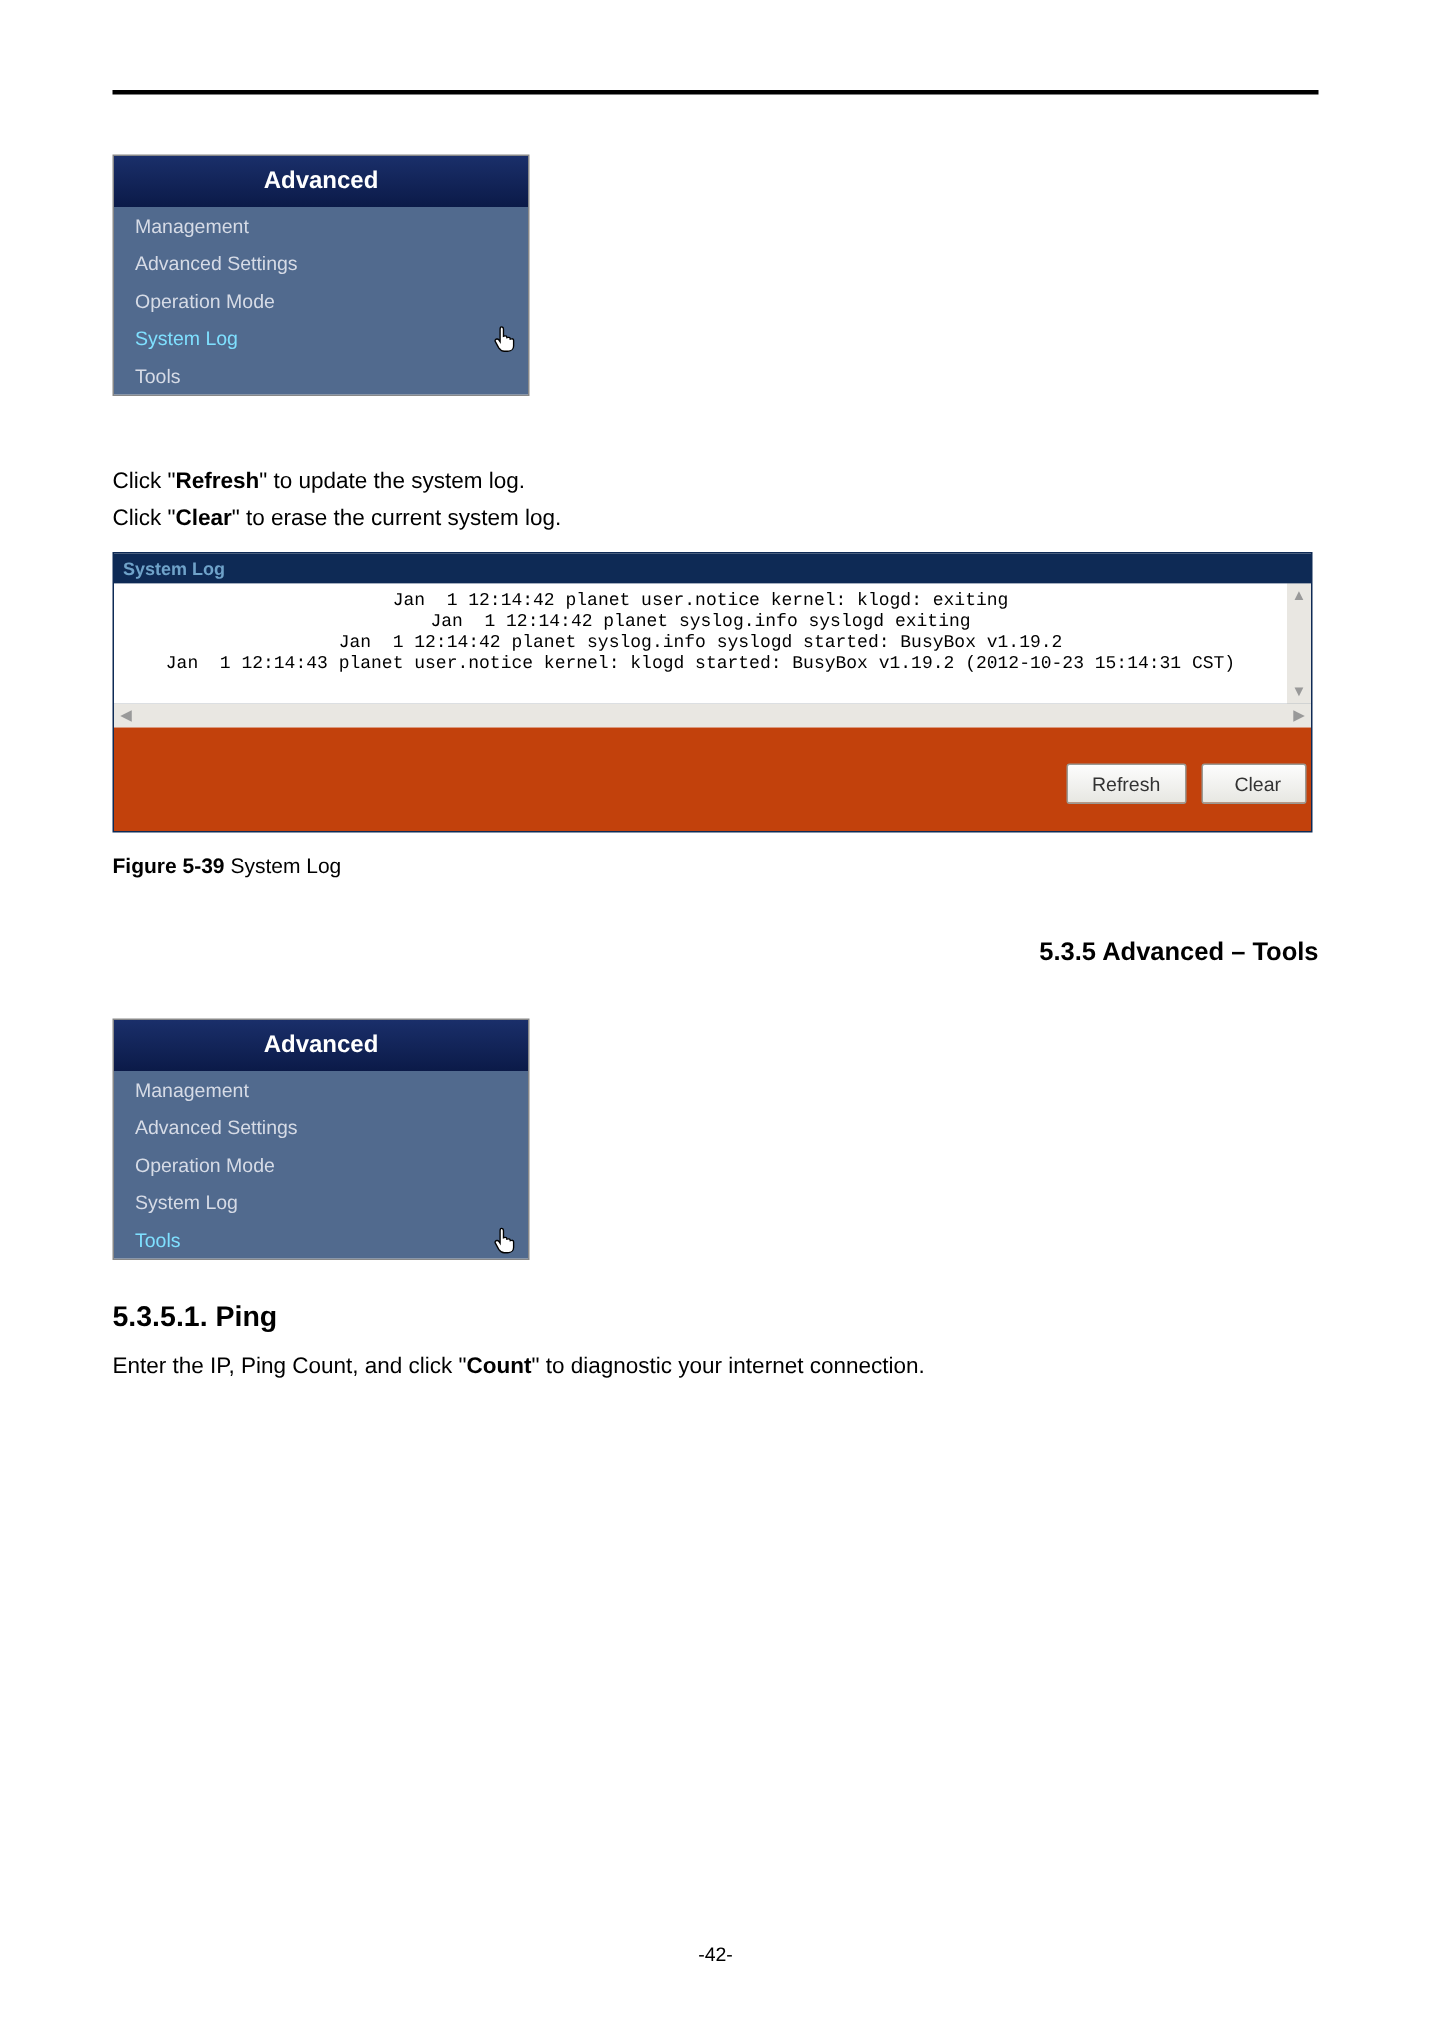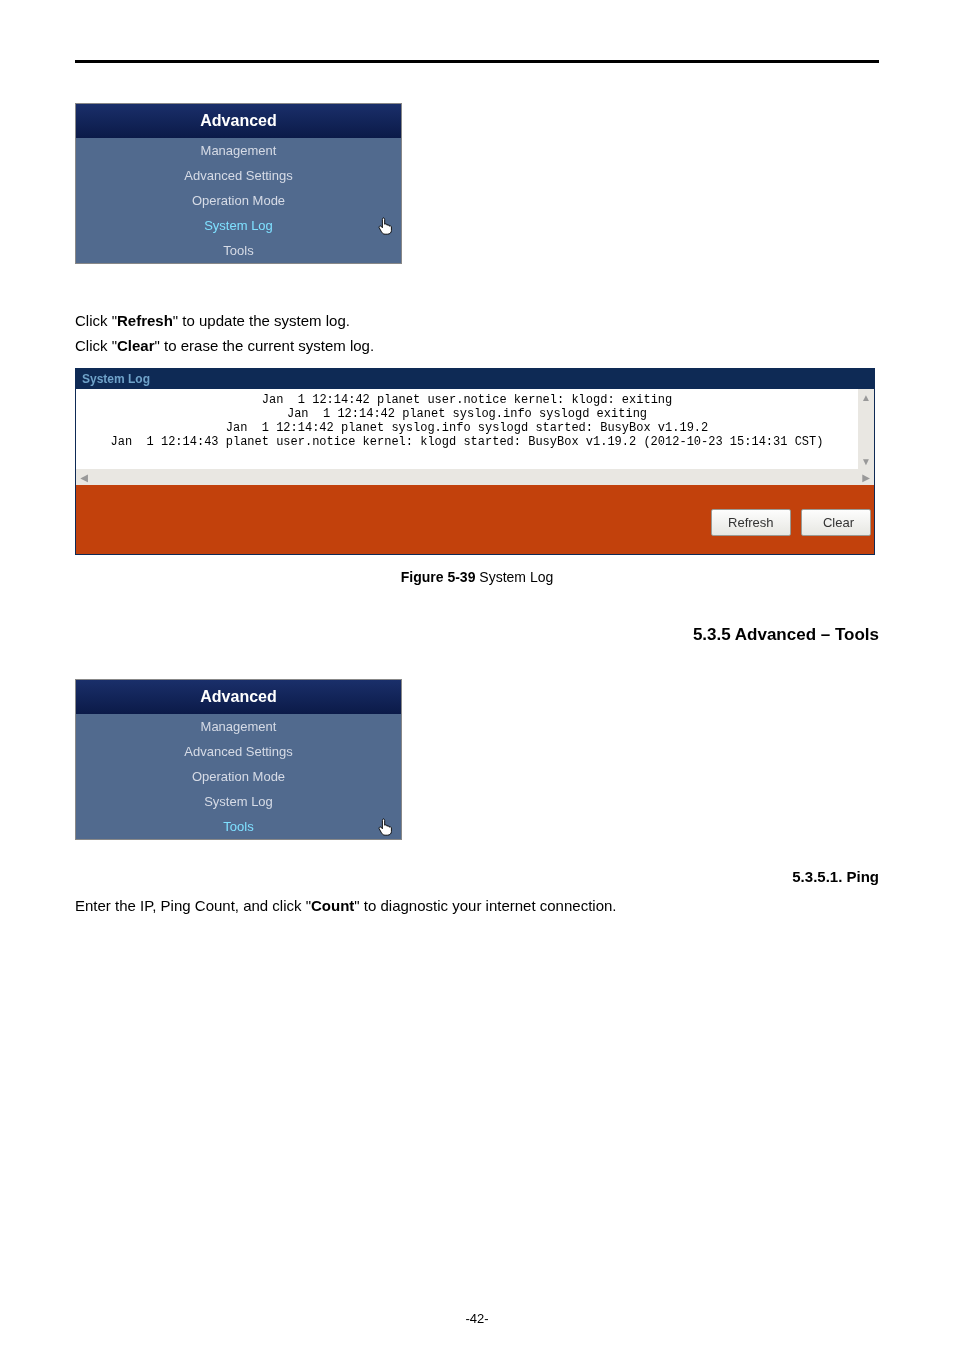--- a/index.html
+++ b/index.html
@@ -8,7 +8,7 @@
   .top-rule { border-top: 3px solid #000; margin-bottom: 40px; }
 
   
-  .menu-card { width: 327px; border: 1px solid #888; }
+  .menu-card { width: 278px; border: 1px solid #888; }
   .menu-header { background: linear-gradient(#1a2f6a, #0b1a48); color: #fff; font-weight: bold; text-align: center; padding: 8px 0; font-size: 16px; }
   .menu-body { background: #516a8e; }
   .menu-item { position: relative; color: #d6dbe6; text-align: center; padding: 5px 14px; font-size: 13px; }

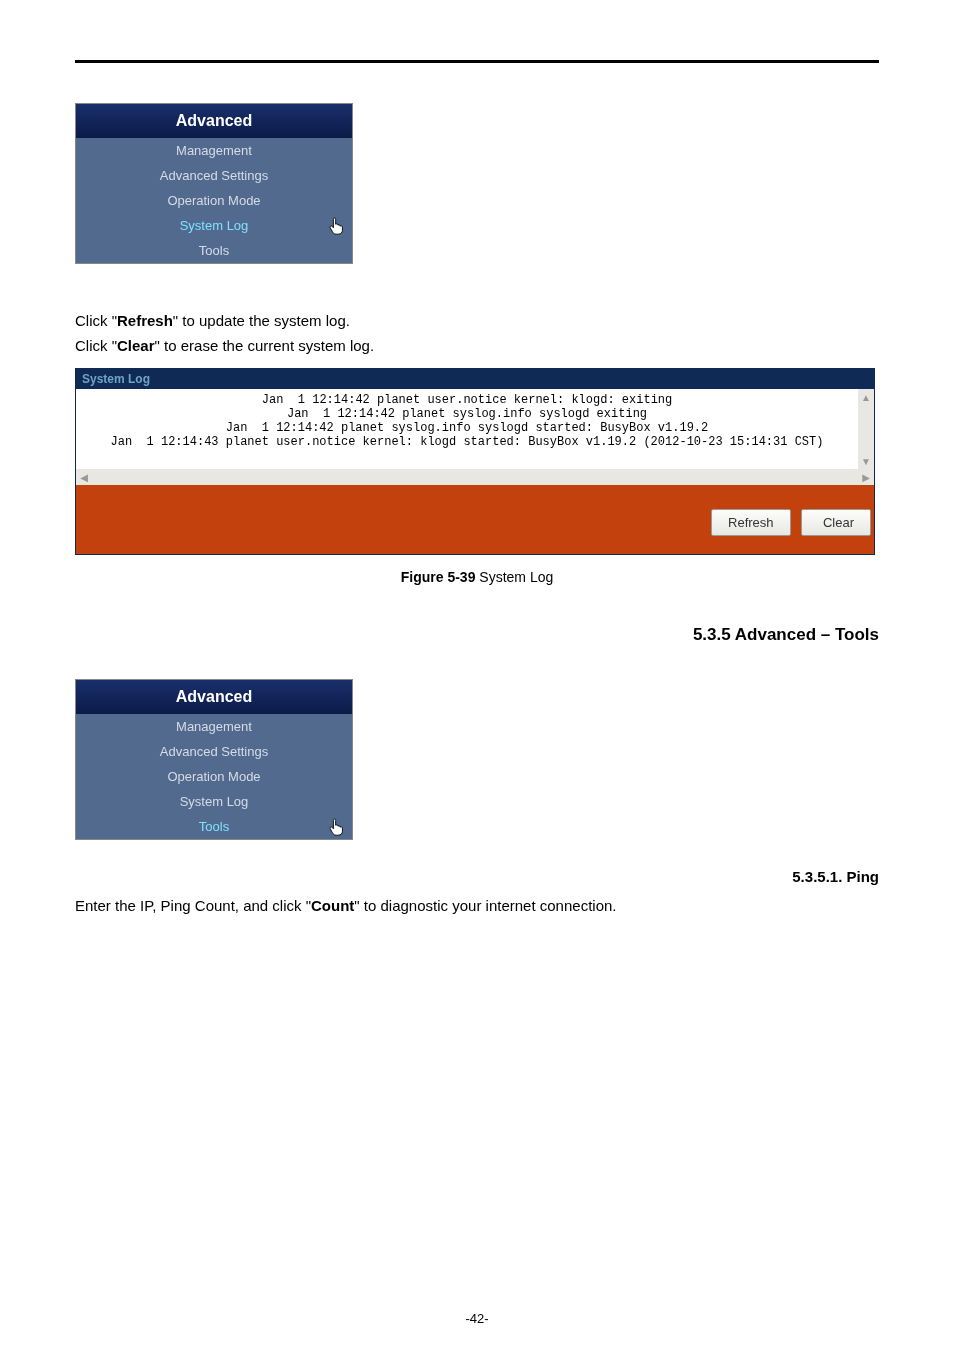--- a/index.html
+++ b/index.html
@@ -11,7 +11,7 @@
   .menu-card { width: 278px; border: 1px solid #888; }
   .menu-header { background: linear-gradient(#1a2f6a, #0b1a48); color: #fff; font-weight: bold; text-align: center; padding: 8px 0; font-size: 16px; }
   .menu-body { background: #516a8e; }
-  .menu-item { position: relative; color: #d6dbe6; text-align: center; padding: 5px 14px; font-size: 13px; }
+  .menu-item { position: relative; color: #d6dbe6; padding: 5px 14px; font-size: 13px; }
   .menu-item.active { color: #7fe0ff; }
   .cursor {
     position: absolute; right: 6px; top: 50%; transform: translateY(-50%);

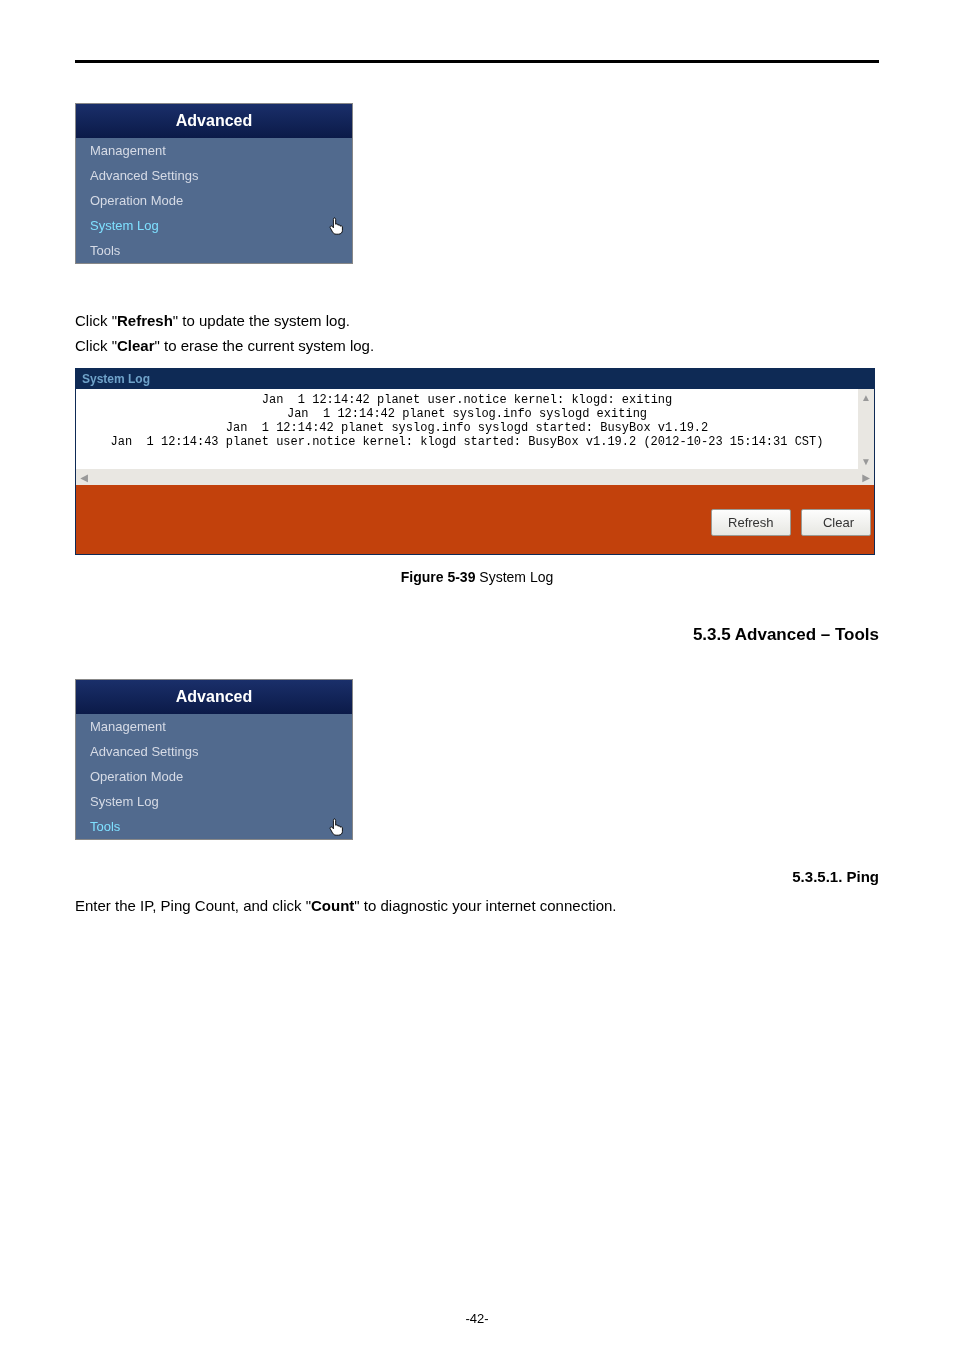--- a/index.html
+++ b/index.html
@@ -40,7 +40,7 @@
     font-size: 13px; border-radius: 2px; cursor: pointer;
   }
 
-  .figure-caption { text-align: center; font-size: 14px; margin: 14px 0 40px 0; }
+  .figure-caption { text-align: left; font-size: 14px; margin: 14px 0 40px 0; }
 
   h3.section { font-size: 17px; font-weight: bold; margin: 28px 0 16px 0; text-align: right; }
   h4.subsection { font-size: 15px; font-weight: bold; margin: 28px 0 12px 0; text-align: right; }

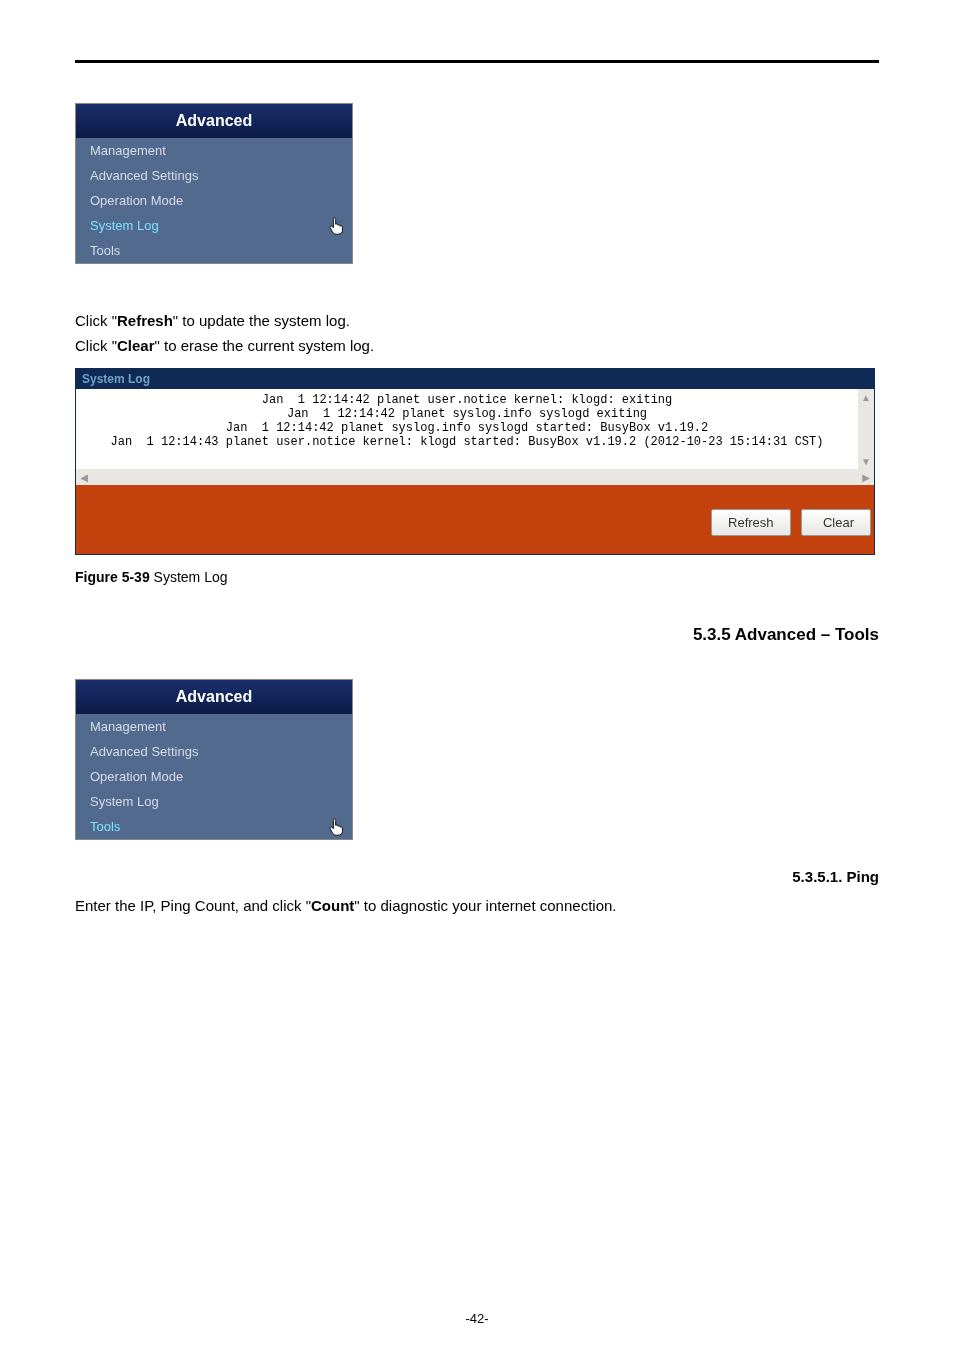--- a/index.html
+++ b/index.html
@@ -43,7 +43,7 @@
   .figure-caption { text-align: left; font-size: 14px; margin: 14px 0 40px 0; }
 
   h3.section { font-size: 17px; font-weight: bold; margin: 28px 0 16px 0; text-align: right; }
-  h4.subsection { font-size: 15px; font-weight: bold; margin: 28px 0 12px 0; text-align: right; }
+  h4.subsection { font-size: 19px; font-weight: bold; margin: 28px 0 12px 0; }
 
   .page-number { position: absolute; bottom: 24px; left: 0; right: 0; text-align: center; font-size: 13px; }
 </style>

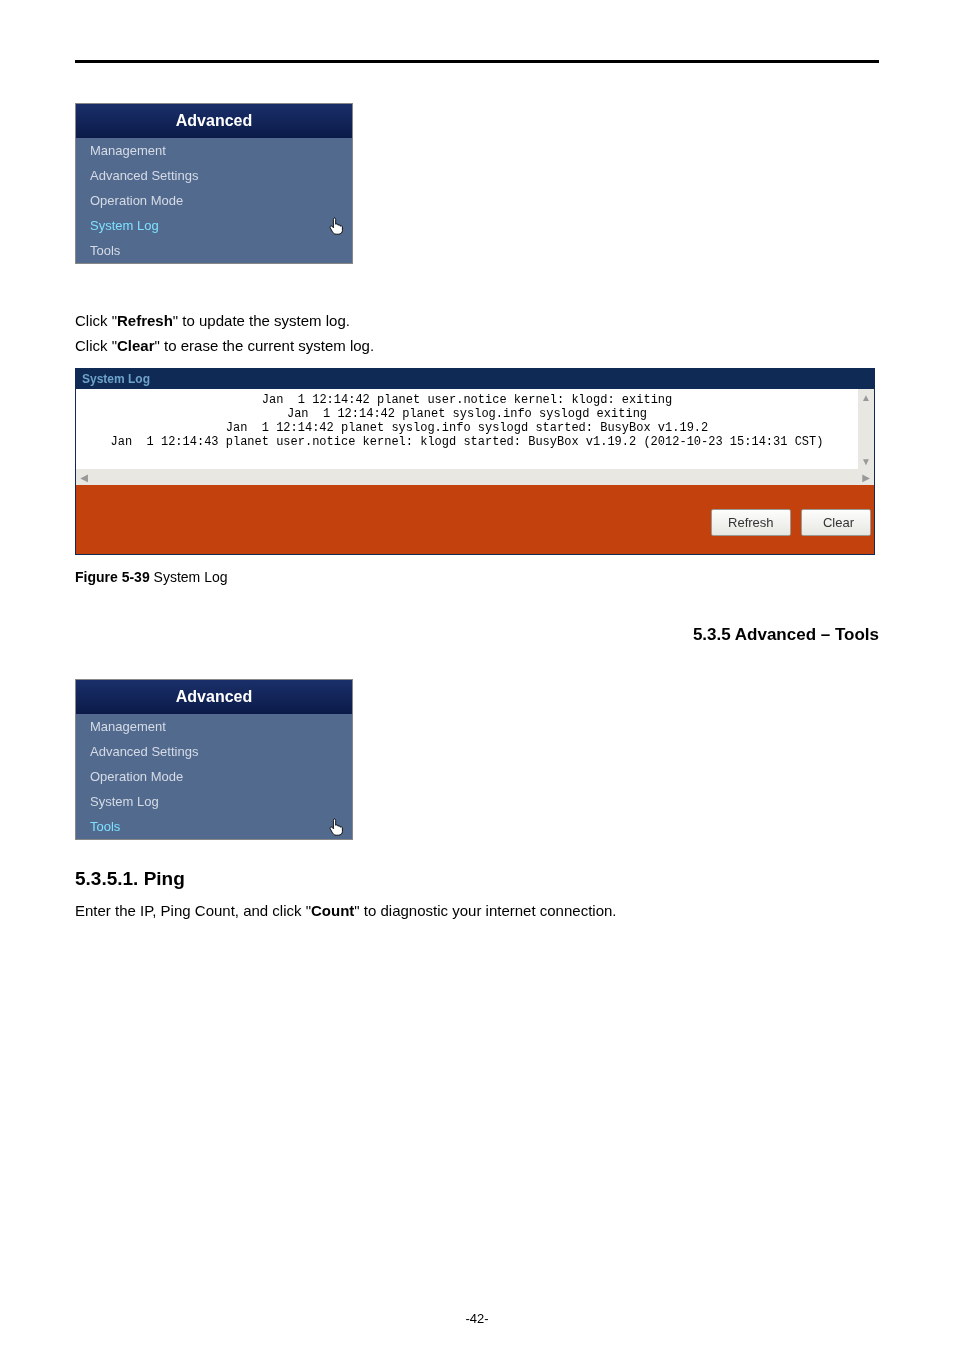--- a/index.html
+++ b/index.html
@@ -45,7 +45,7 @@
   h3.section { font-size: 17px; font-weight: bold; margin: 28px 0 16px 0; text-align: right; }
   h4.subsection { font-size: 19px; font-weight: bold; margin: 28px 0 12px 0; }
 
-  .page-number { position: absolute; bottom: 24px; left: 0; right: 0; text-align: center; font-size: 13px; }
+  .page-number { position: absolute; bottom: 40px; left: 0; right: 0; text-align: center; font-size: 13px; }
 </style>
 </head>
 <body>

